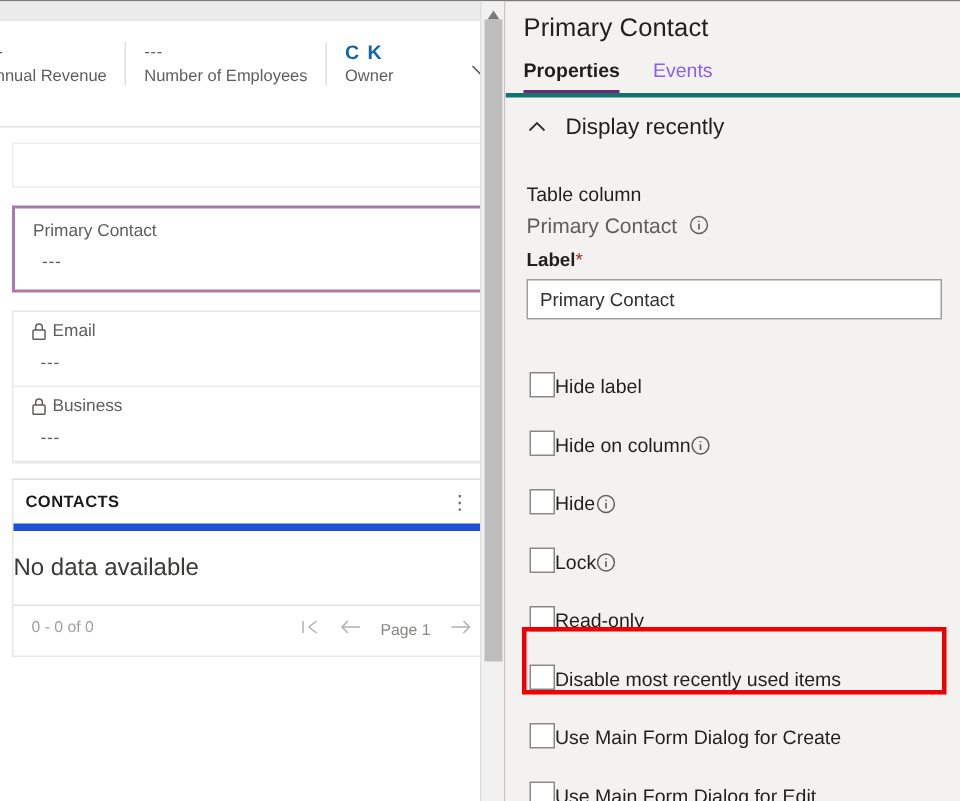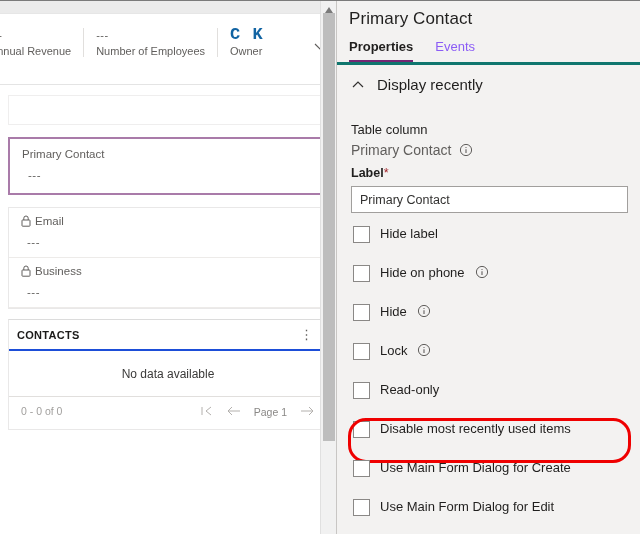--- a/index.html
+++ b/index.html
@@ -66,7 +66,7 @@
     height: 14px;
     line-height: 14px;
   }
-  .hdr-val.blue { color: #1264a3; font-weight: 700; font-size: 17px; letter-spacing: 1px; font-family: Liberation Mono, monospace;}
+  .hdr-val.blue { color: #1264a3; font-weight: 700; font-size: 13px; letter-spacing: 1px;}
   .hdr-lbl {
     color: #605e5c;
     font-size: 11px;

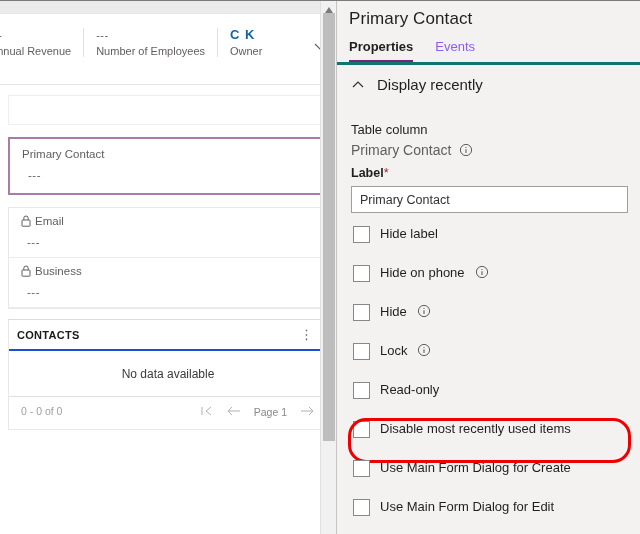--- a/index.html
+++ b/index.html
@@ -271,8 +271,7 @@
   .cb-list { margin-top: 13px; }
   .cb-row {
     display: flex;
-    align-items: flex-start;
-    gap: 10px;
+    align-items: flex-end;
     height: 39px;
     padding-left: 2px;
     position: relative;

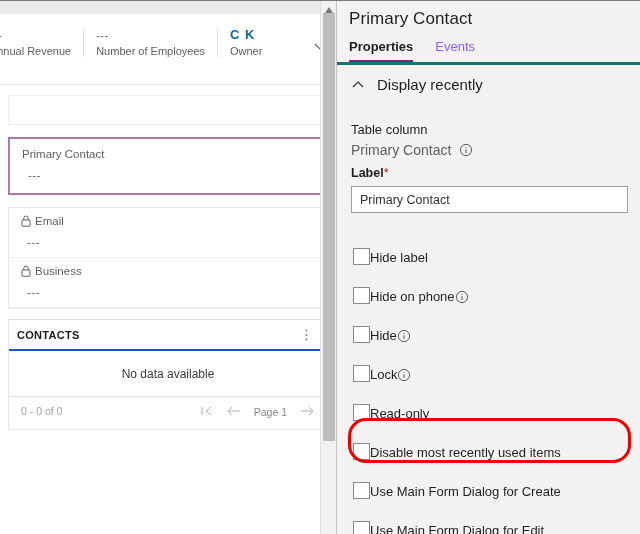--- a/index.html
+++ b/index.html
@@ -456,7 +456,7 @@
 
         <div class="cb-row">
           <span class="cb-box"></span>
-          <span class="cb-text">Hide on phone</span>
+          <span class="cb-text">Hide on column</span>
           <span class="info-ic">
             <svg viewBox="0 0 14 14" width="14" height="14" fill="none" stroke="currentColor" stroke-width="1">
               <circle cx="7" cy="7" r="5.6"></circle>

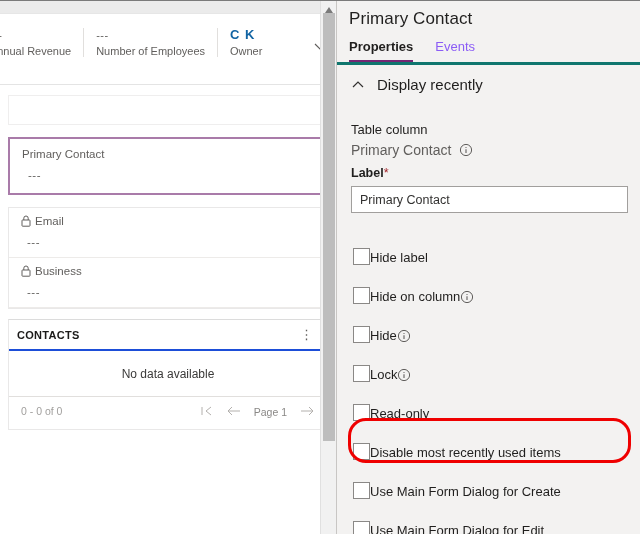--- a/index.html
+++ b/index.html
@@ -129,7 +129,7 @@
     align-items: center;
     justify-content: space-between;
     padding: 9px 10px 8px 8px;
-    border-bottom: 2px solid #1d4ed8;
+    border-bottom: 5px solid #1d4ed8;
     text-align: center;
   }
   .grid-title {

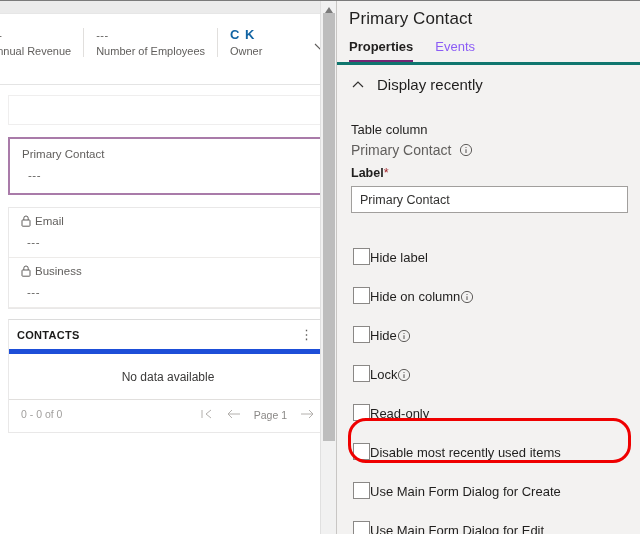--- a/index.html
+++ b/index.html
@@ -146,9 +146,8 @@
     letter-spacing: 0;
   }
   .grid-body {
-    text-align: center;
     color: #3b3a39;
-    font-size: 12px;
+    font-size: 16px;
     padding: 16px 0 15px 0;
     border-bottom: 1px solid #e1dfdd;
   }

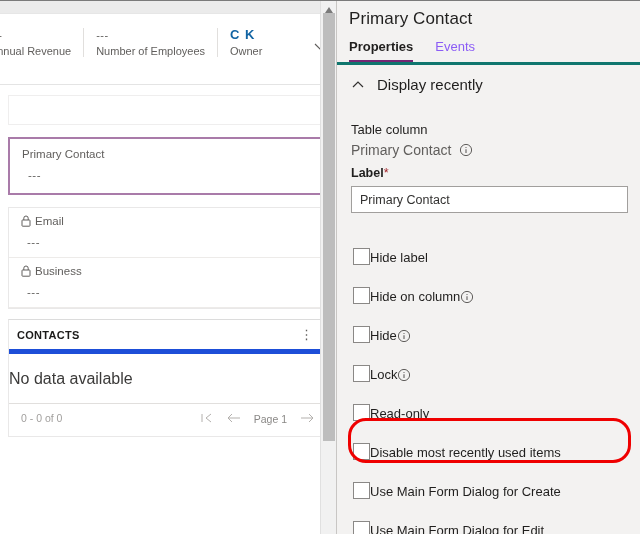--- a/index.html
+++ b/index.html
@@ -289,7 +289,6 @@
   .cb-row.highlight {
     outline: 3px solid #ef0000;
     outline-offset: 0;
-    border-radius: 15px;
   }
 </style>
 </head>

